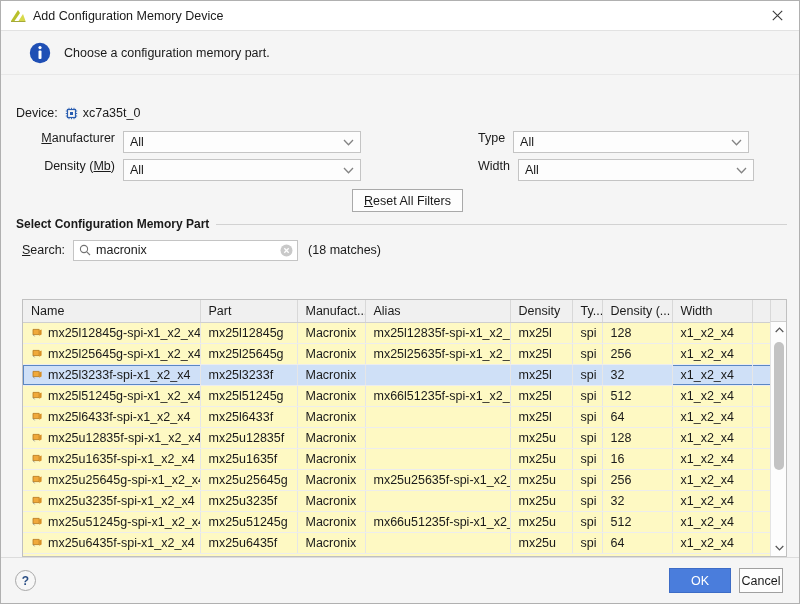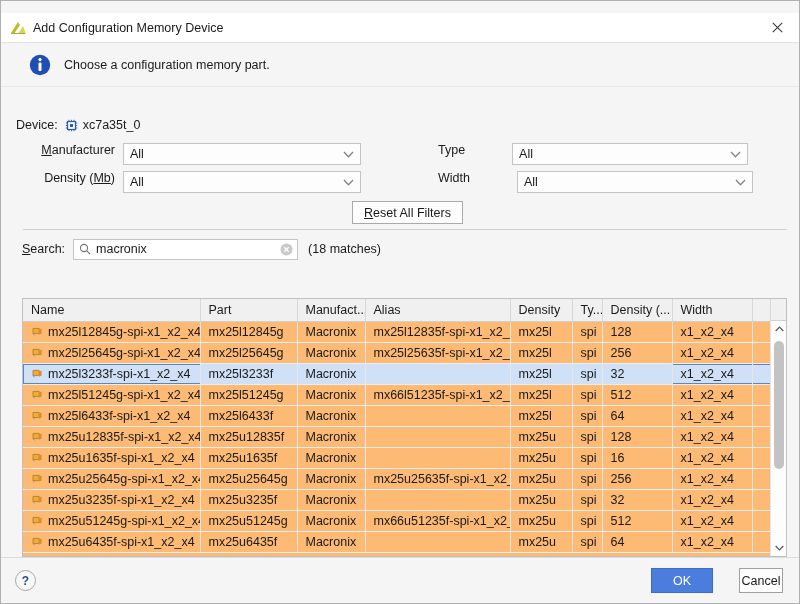--- a/index.html
+++ b/index.html
@@ -28,7 +28,6 @@
     display: flex; align-items: center;
     padding-left: 8px;
     position: relative;
-    margin-top: 12px;
   }
   .app-logo { width: 18px; height: 16px; margin-right: 6px; display:block; }
   .title-text { font-size: 12.5px; color: #1a1a1a; }

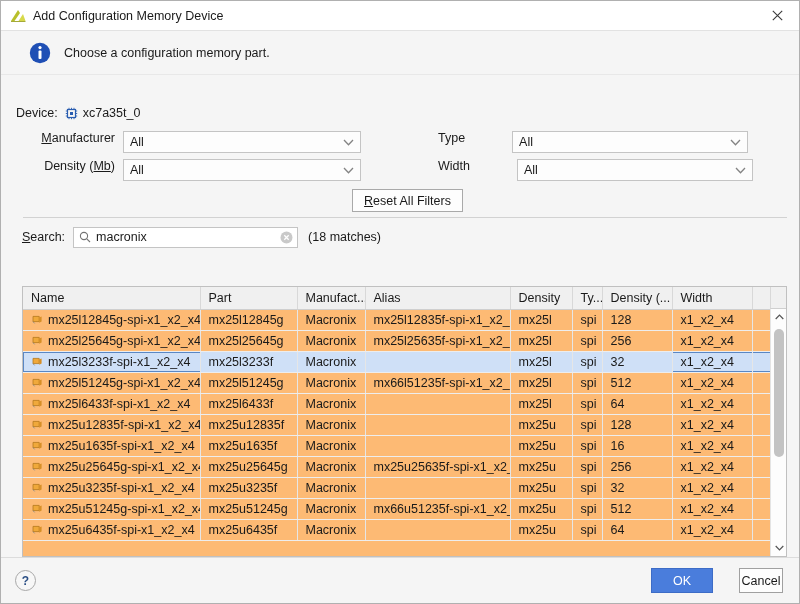--- a/index.html
+++ b/index.html
@@ -96,7 +96,7 @@
   }
   .f-left, .f-right { display: flex; }
   .f-left { width: 340px; }
-  .f-right { margin-left: 76px; width: 260px; gap: 39px; }
+  .f-right { margin-left: 116px; width: 260px; }
   .f-label {
     font-size: 12.5px; text-align: right; margin-right: 8px;
     white-space: nowrap;

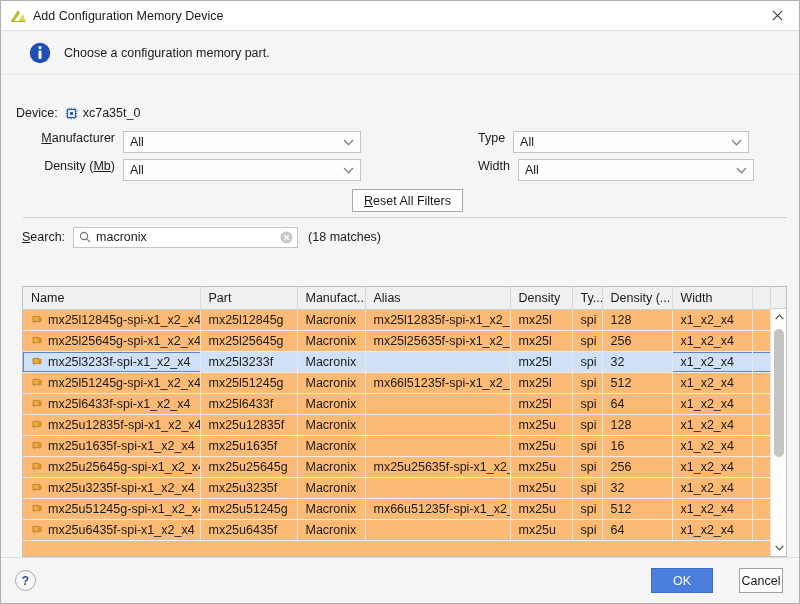--- a/index.html
+++ b/index.html
@@ -343,6 +343,7 @@
     </div>
 
     <div class="group-title">
+      <span class="gt-text">Select Configuration Memory Part</span>
       <span class="gt-rule"></span>
     </div>
 

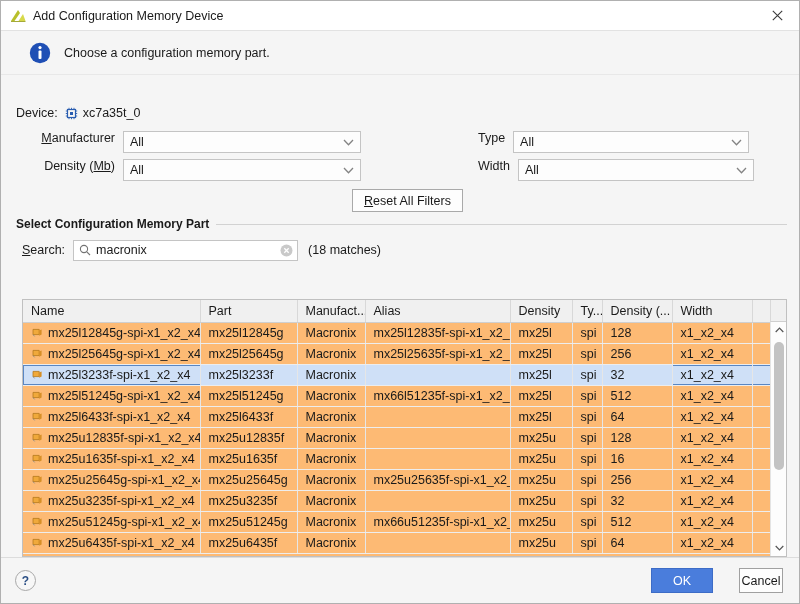--- a/index.html
+++ b/index.html
@@ -158,7 +158,7 @@
   .table-wrap {
     flex: 1 1 auto; min-height: 0;
     border: 1px solid #c0c0c0;
-    background: #fdba74;
+    background: #fef9c3;
     display: flex; flex-direction: column;
     position: relative;
     overflow: hidden;

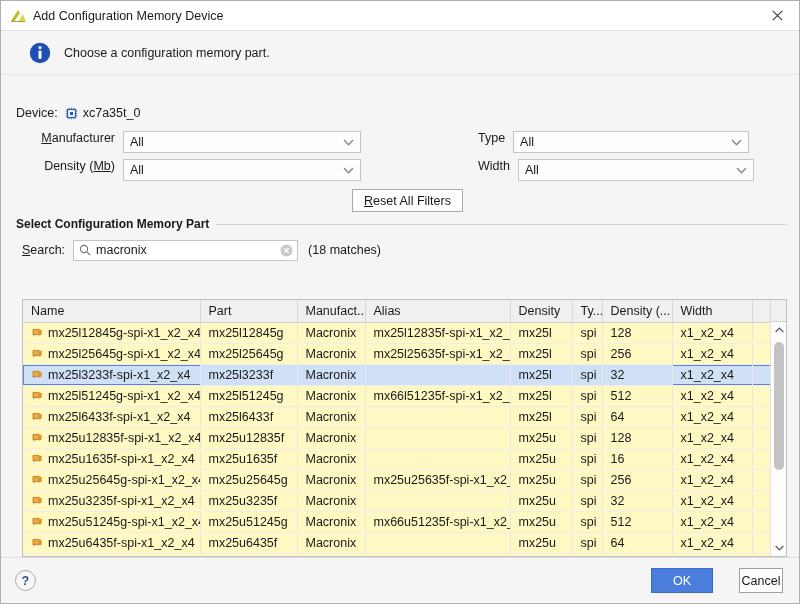--- a/index.html
+++ b/index.html
@@ -238,7 +238,7 @@
     background: #4a7ddc; border: 1px solid #3d6cc6; color: #ffffff;
     font-size: 12.5px; font-family: "Liberation Sans", sans-serif;
     display: inline-flex; align-items: center; justify-content: center;
-    margin-right: 26px; cursor: default;
+    margin-right: 8px; cursor: default;
   }
   .btn-cancel {
     width: 44px; height: 25px;

